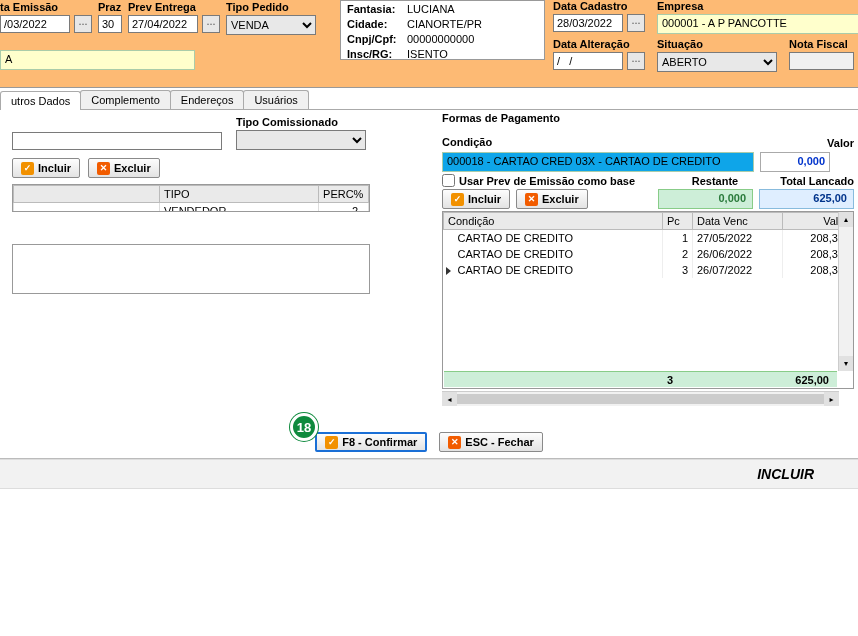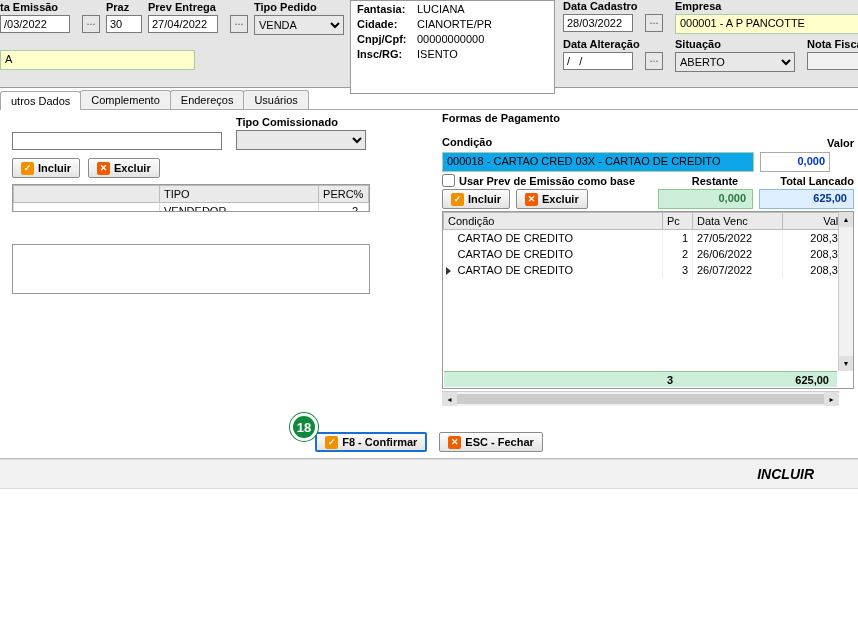--- a/index.html
+++ b/index.html
@@ -18,7 +18,7 @@
     align-items: flex-start;
     padding: 0 4px 2px 0;
     border-bottom: 1px solid #999;
-    background: #e5e5e5;
+    background: #fdba74;
     height: 88px;
     position: relative;
   }

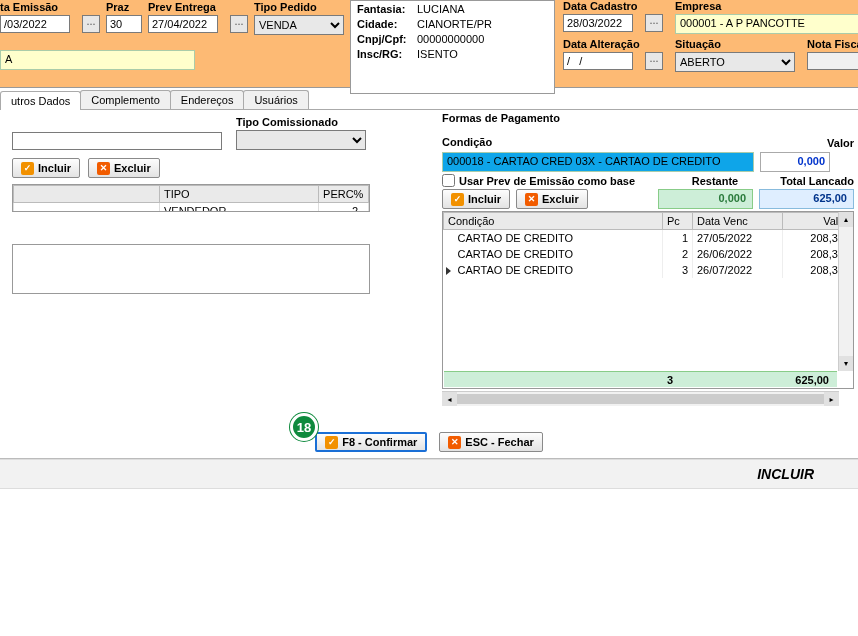--- a/index.html
+++ b/index.html
@@ -44,10 +44,10 @@
     flex: 0 0 205px;
     border:1px solid #999;
     padding:1px 6px 1px 6px;
-    margin-left:0;
+    margin-left:18px;
     font-size:11px;
     line-height:15px;
-    height:94px;
+    height:60px;
     position:relative;
     top:0;
     background:#fff;

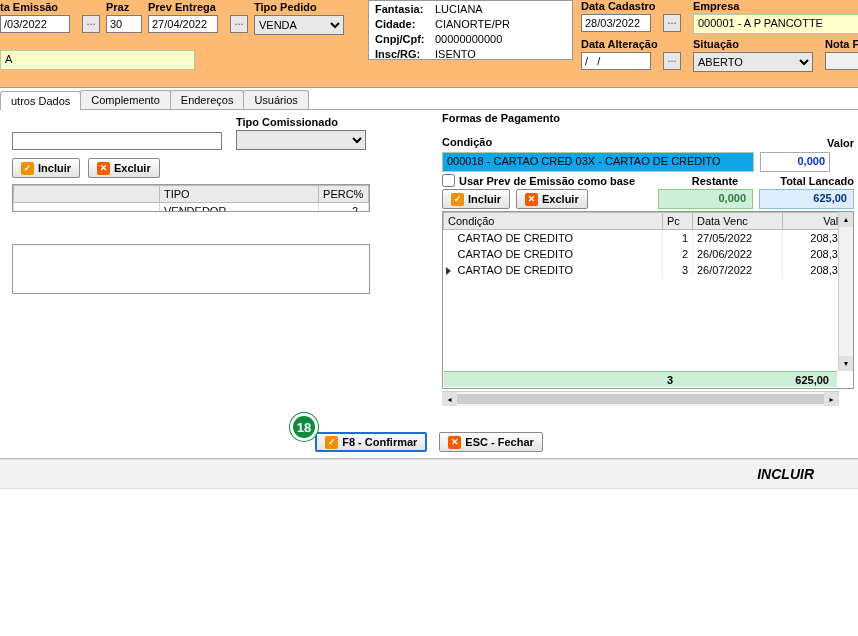--- a/index.html
+++ b/index.html
@@ -24,7 +24,7 @@
   }
   .field-group { display: flex; flex-direction: column; margin-right: 6px; }
   .label { font-weight: bold; font-size: 11px; margin-bottom: 2px; white-space: nowrap; }
-  .inline-row { display: flex; align-items: center; gap: 12px; }
+  .inline-row { display: flex; align-items: center; gap: 4px; }
   input.txt {
     font-family: inherit; font-size: 11px;
     border: 1px solid #7a7a7a; background: #fff;

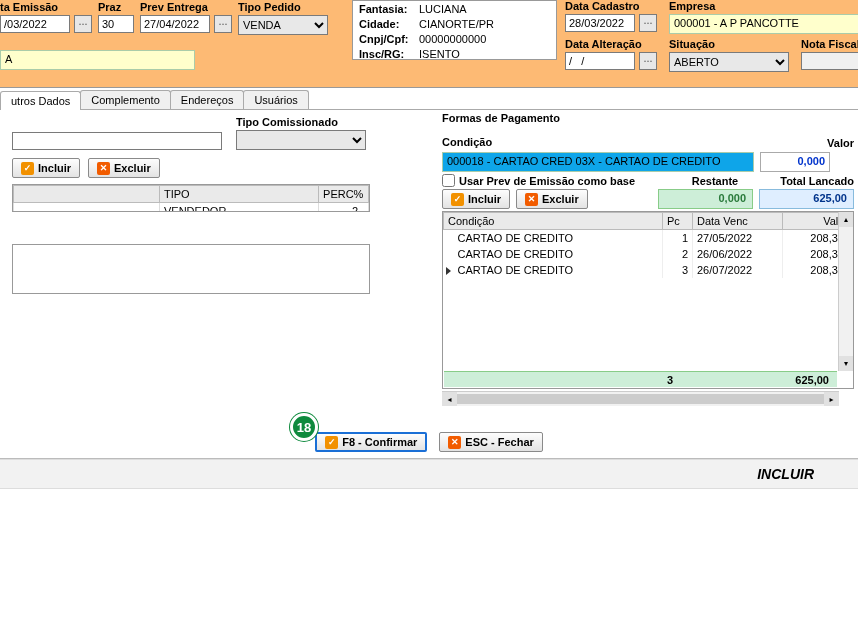--- a/index.html
+++ b/index.html
@@ -279,7 +279,7 @@
     </div>
     <div class="field-group">
       <span class="label">Praz</span>
-      <input class="txt" style="width: 36px;" value="30">
+      <input class="txt" style="width: 24px;" value="30">
     </div>
     <div class="field-group">
       <span class="label">Prev Entrega</span>

